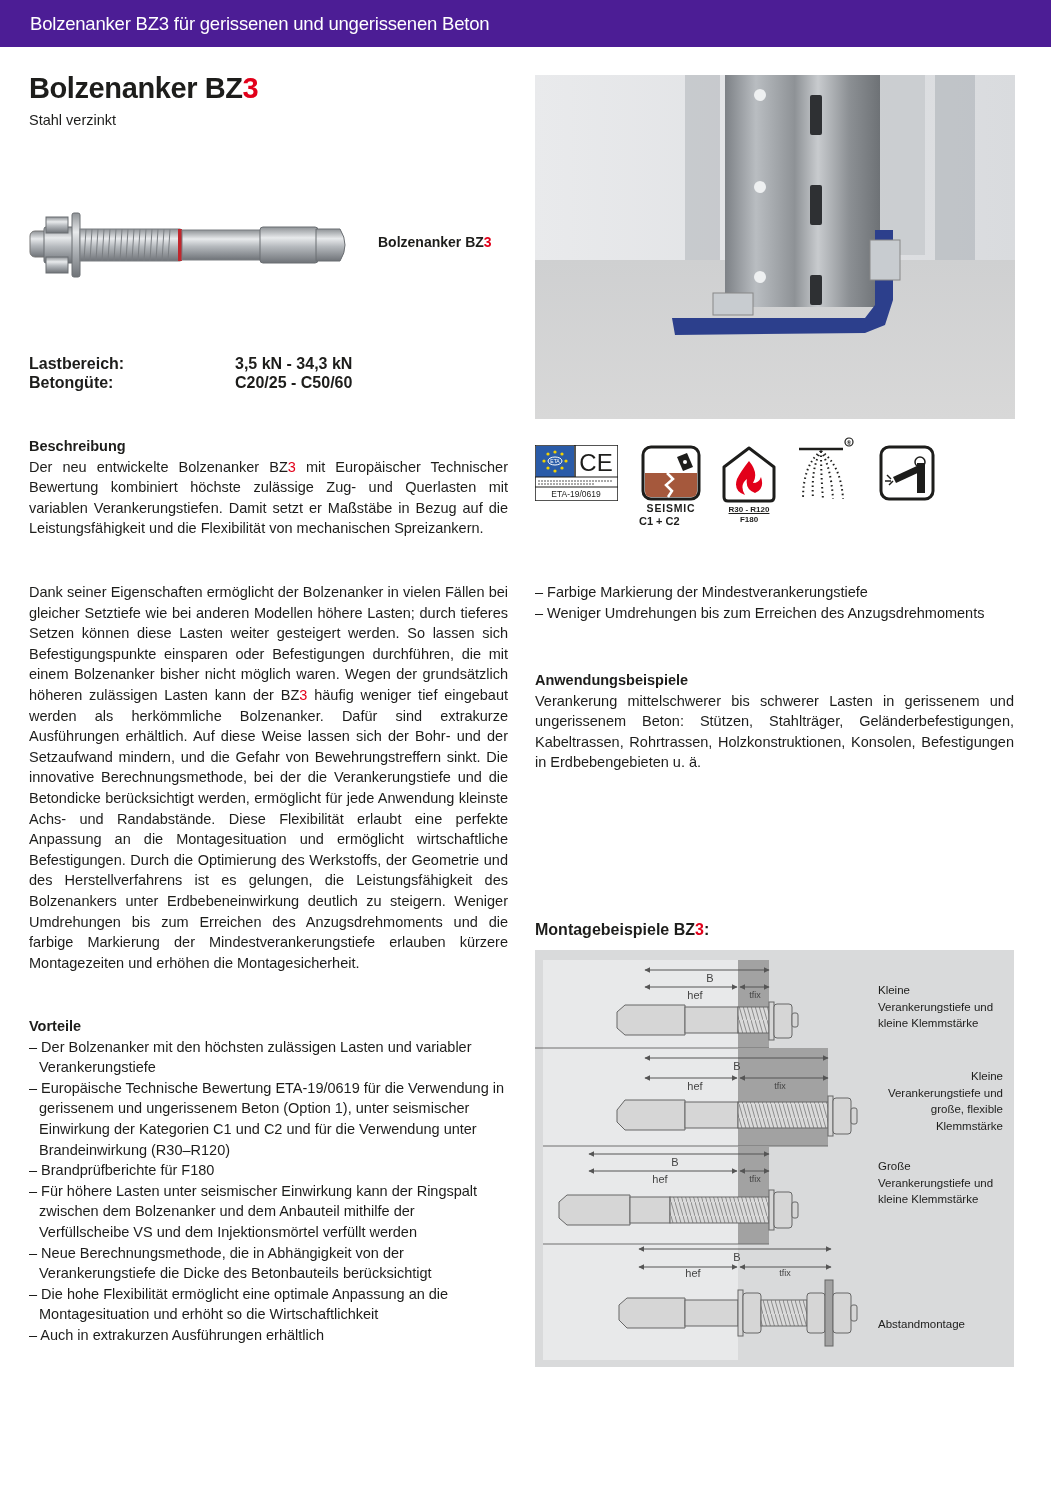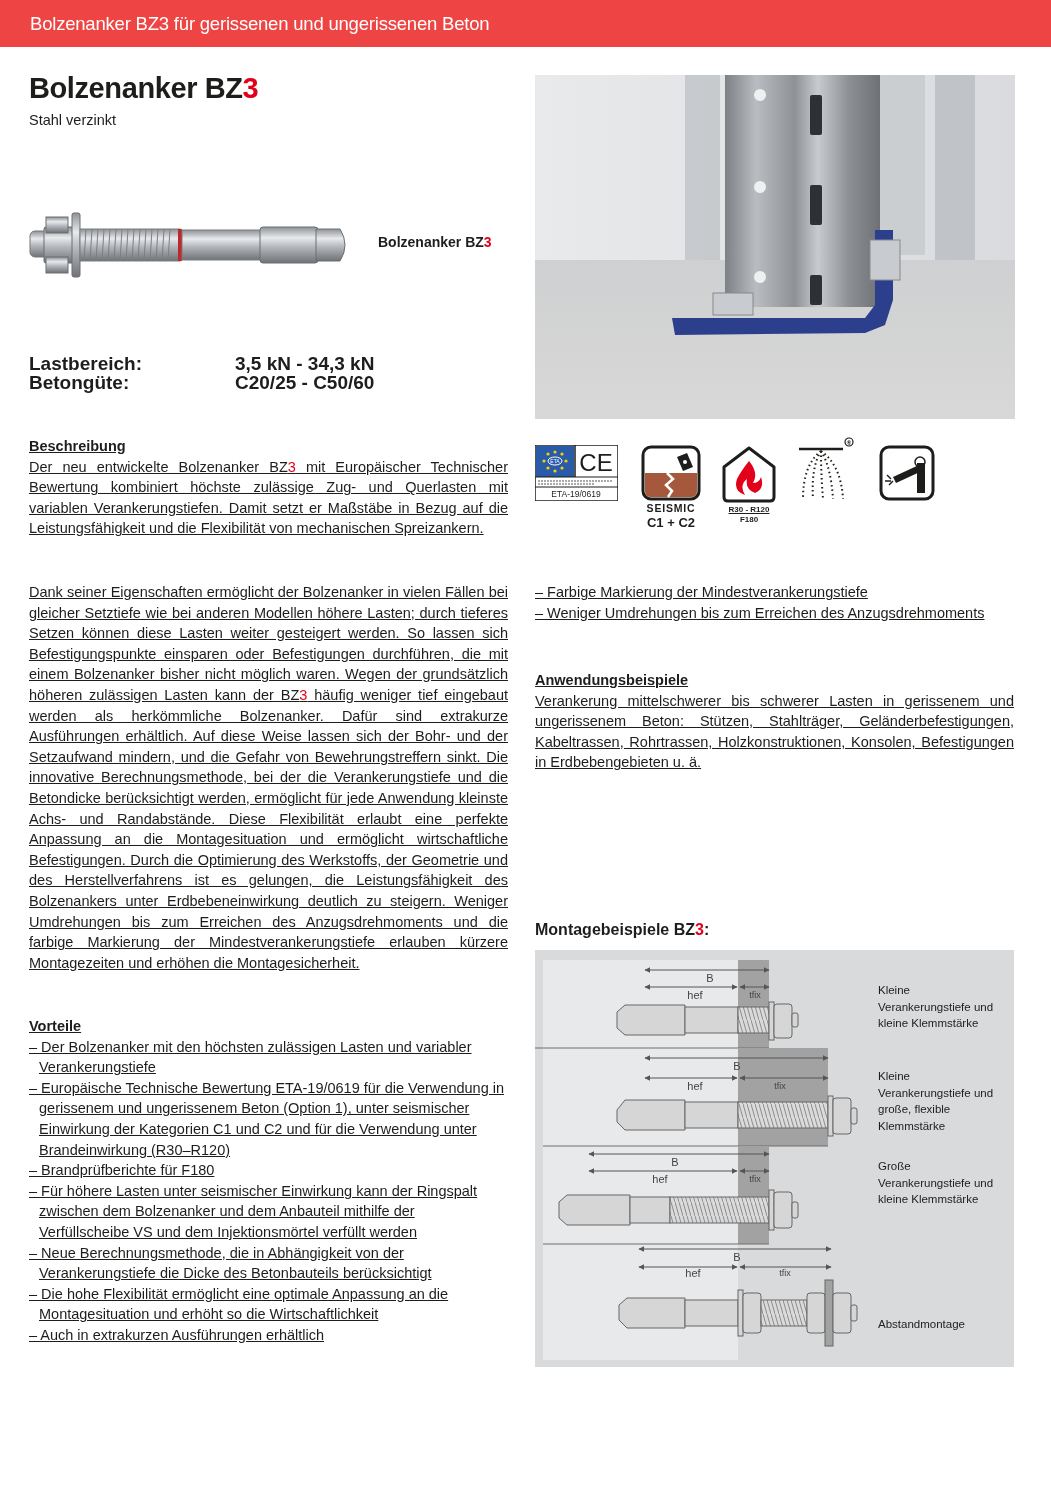--- a/index.html
+++ b/index.html
@@ -5,7 +5,7 @@
   * { box-sizing: border-box; margin: 0; padding: 0; }
   html, body { width: 1051px; height: 1489px; background: #ffffff; }
   body { font-family: "Liberation Sans", "DejaVu Sans", sans-serif; color: #1d1d1b; position: relative; overflow: hidden; }
-  .topbar { position: absolute; left: 0; top: 0; width: 1051px; height: 47px; background: #ef4444; }
+  .topbar { position: absolute; left: 0; top: 0; width: 1051px; height: 47px; background: #4c1d95; }
   .topbar-title { position: absolute; left: 30px; top: 13px; font-size: 18.5px; color: #ffffff; letter-spacing: -0.2px; }
   .red { color: #e2001a; }
   .prod-title { position: absolute; left: 29px; top: 72px; font-size: 29px; font-weight: bold; letter-spacing: -0.4px; }

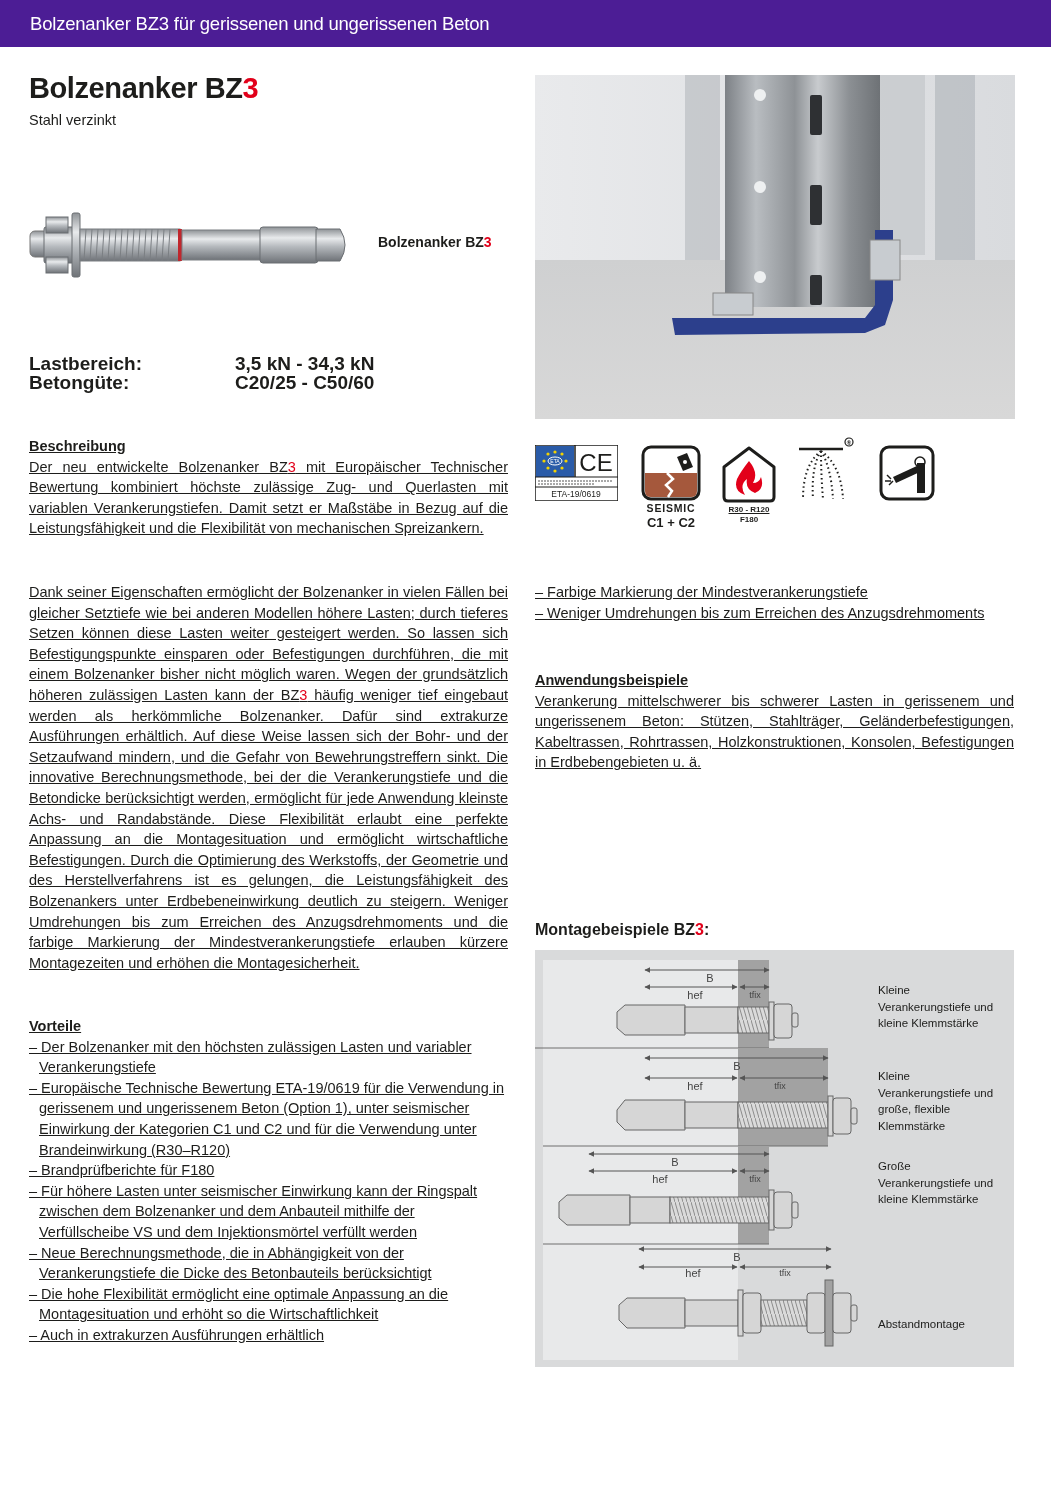--- a/index.html
+++ b/index.html
@@ -12,7 +12,7 @@
   .prod-sub { position: absolute; left: 29px; top: 112px; font-size: 14.5px; }
   .anchor-img { position: absolute; left: 28px; top: 205px; width: 330px; height: 80px; }
   .anchor-label { position: absolute; left: 378px; top: 234px; font-size: 14px; font-weight: bold; }
-  .spec-table { position: absolute; left: 29px; top: 354px; font-size: 19px; font-weight: bold; line-height: 19px; }
+  .spec-table { position: absolute; left: 29px; top: 354px; font-size: 16px; font-weight: bold; line-height: 19px; }
   .spec-row { display: flex; }
   .spec-key { width: 206px; }
   .photo { position: absolute; left: 535px; top: 75px; width: 480px; height: 344px; overflow: hidden; background: #dcdcdc; }

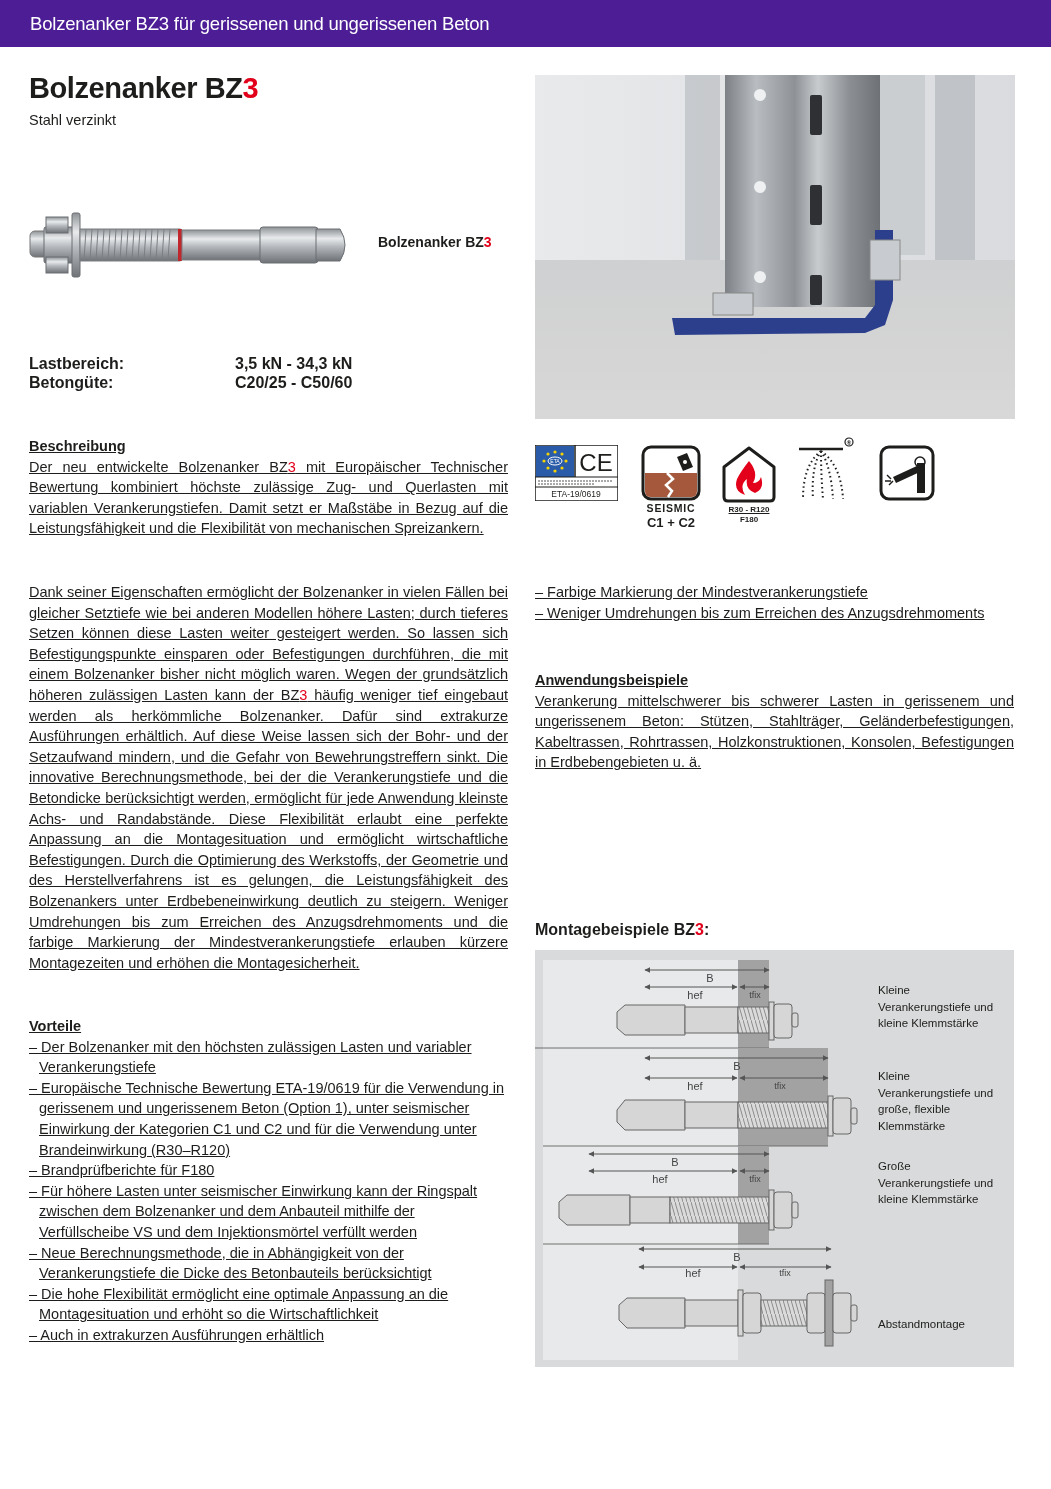--- a/index.html
+++ b/index.html
@@ -18,7 +18,7 @@
   .photo { position: absolute; left: 535px; top: 75px; width: 480px; height: 344px; overflow: hidden; background: #dcdcdc; }
   .icons-row { position: absolute; left: 535px; top: 443px; width: 480px; height: 90px; }
   .icon-box { position: absolute; }
-  .txt { position: absolute; font-size: 14.5px; line-height: 20.6px; text-align: justify; text-decoration: underline; }
+  .txt { position: absolute; font-size: 14.5px; line-height: 20.6px; text-align: justify; }
   .txt p { margin: 0; }
   .h { font-weight: bold; }
   .bul { padding-left: 10px; text-indent: -10px; text-align: left; }

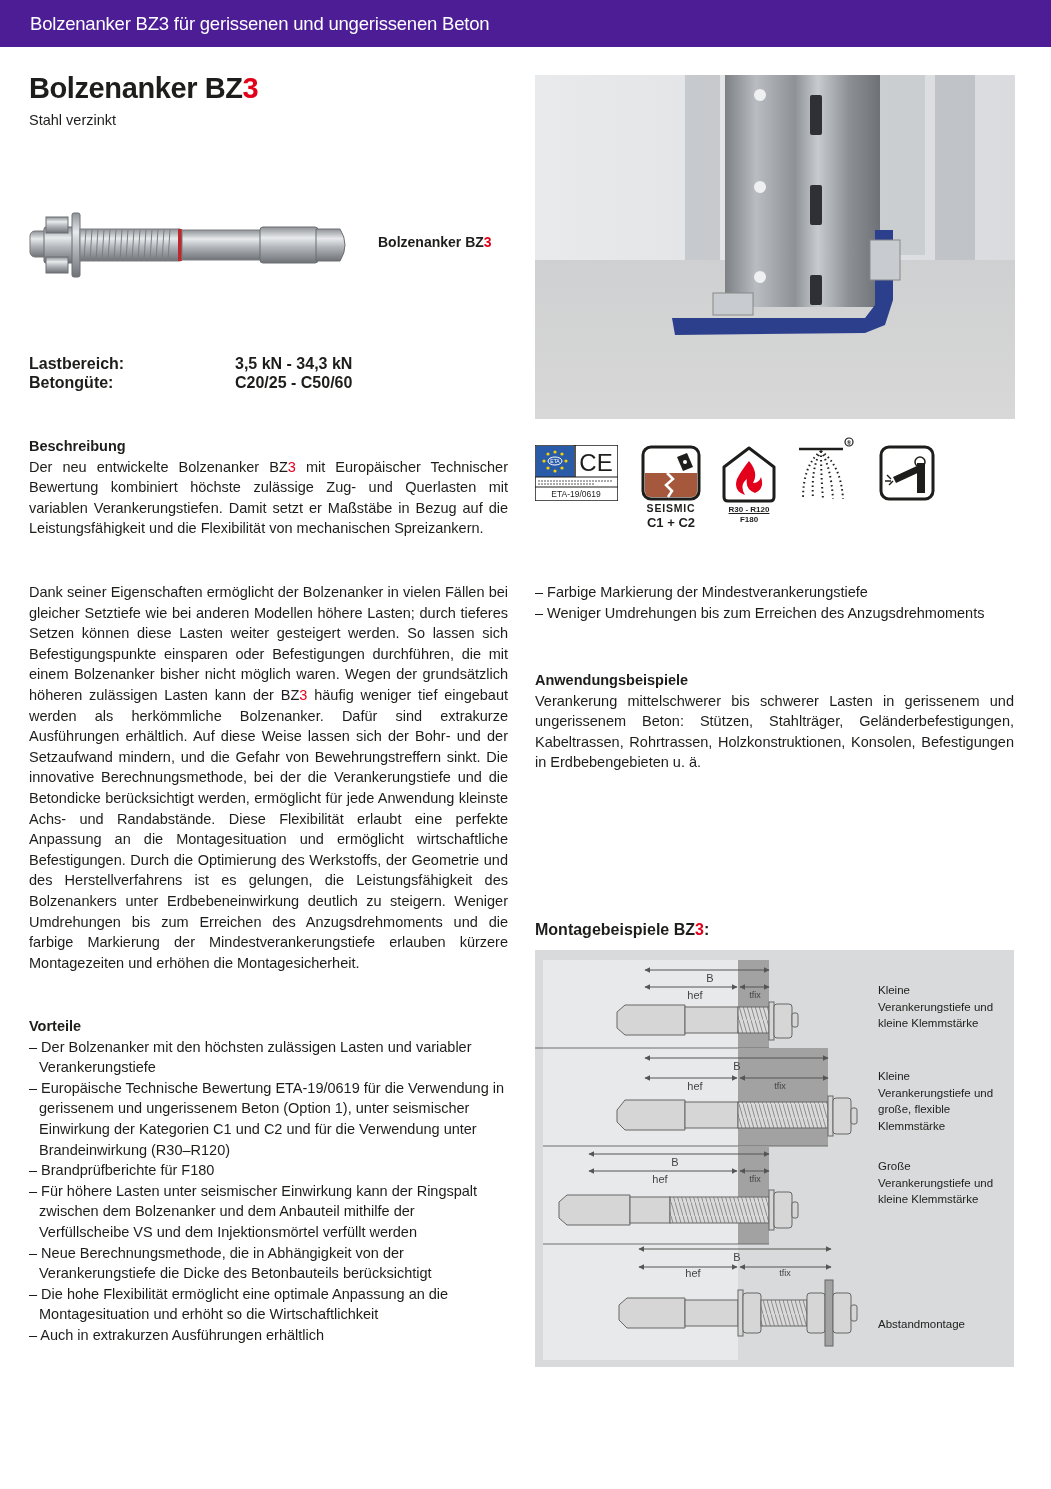--- a/index.html
+++ b/index.html
@@ -162,7 +162,7 @@
       <circle cx="46" cy="17" r="2" fill="#fff"></circle>
     </svg>
     <div style="position:absolute; left:0; top:57px; width:64px; text-align:center; font-size:10.5px; font-weight:bold; letter-spacing:0.8px;">SEISMIC</div>
-    <div style="position:absolute; left:0; top:70px; width:64px; text-align:center; font-size:13px; font-weight:bold;">C1 + C2</div>
+    <div style="position:absolute; left:0; top:70px; width:64px; text-align:left; font-size:11px; font-weight:bold;">C1 + C2</div>
   </div>
 
   <div class="icon-box" style="left:184px; top:2px; width:60px; height:82px;">

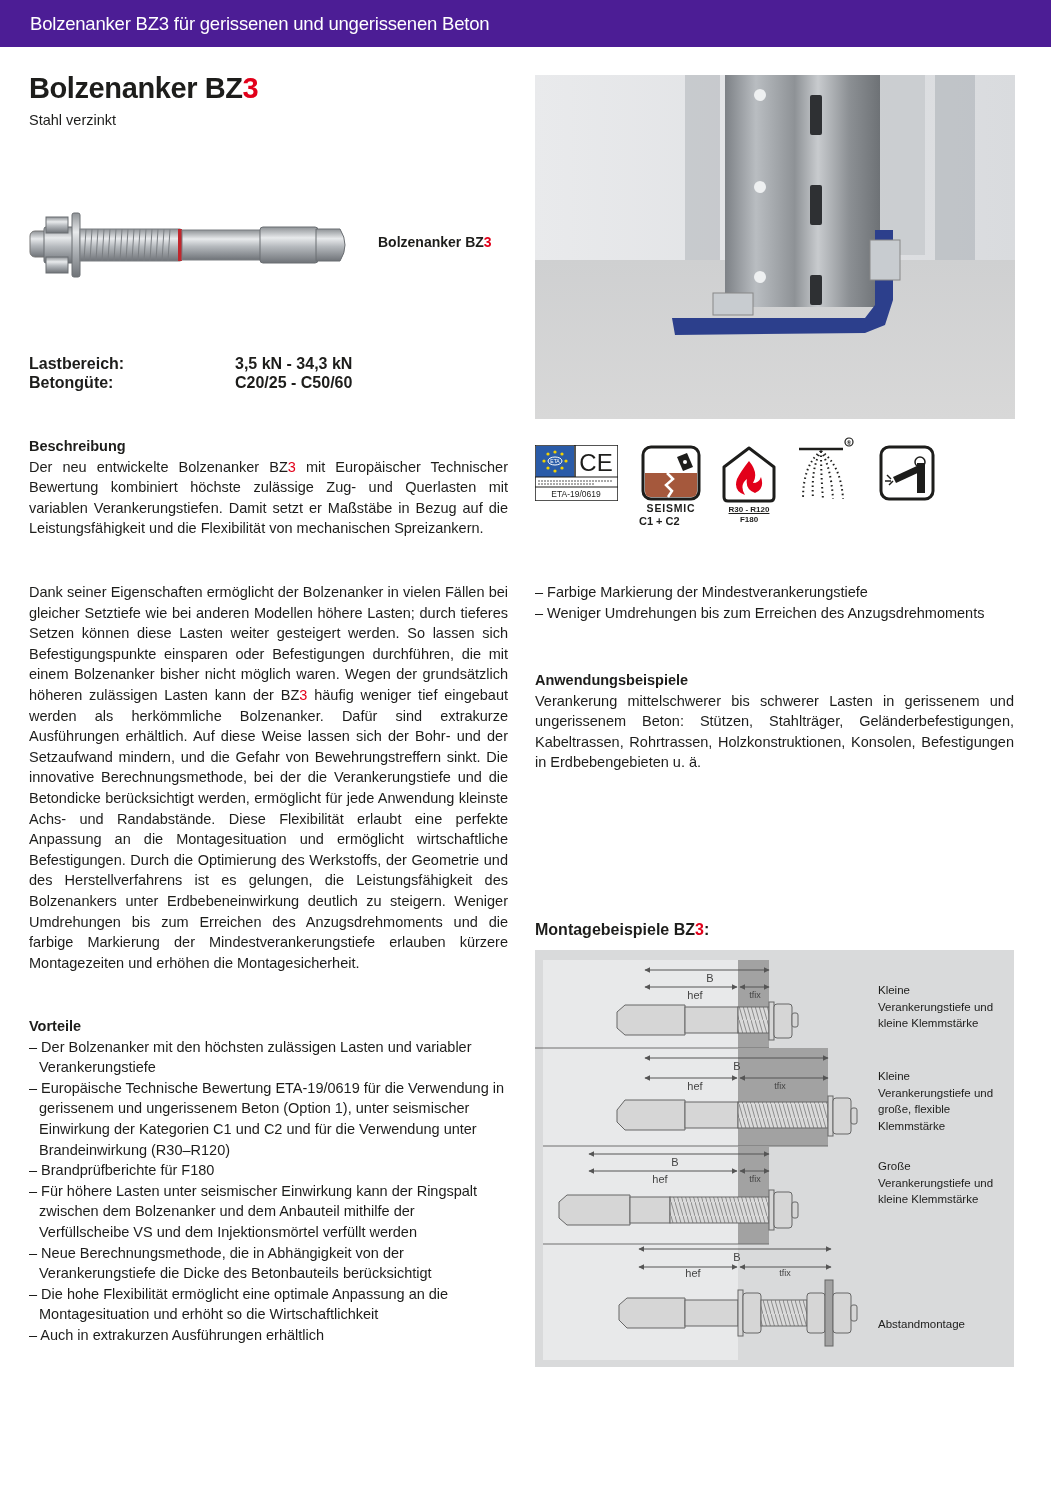--- a/index.html
+++ b/index.html
@@ -320,7 +320,7 @@
   </svg>
 
   <div class="diag-label" style="top:32px; width:125px;">Kleine Verankerungstiefe und kleine Klemmstärke</div>
-  <div class="diag-label" style="top:118px; width:125px;">Kleine Verankerungstiefe und große, flexible Klemmstärke</div>
+  <div class="diag-label" style="top:118px; width:125px;text-align:right;">Kleine Verankerungstiefe und große, flexible Klemmstärke</div>
   <div class="diag-label" style="top:208px; width:125px;">Große Verankerungstiefe und kleine Klemmstärke</div>
   <div class="diag-label" style="top:350px; width:125px;margin-top:16px;">Abstandmontage</div>
 </div>

